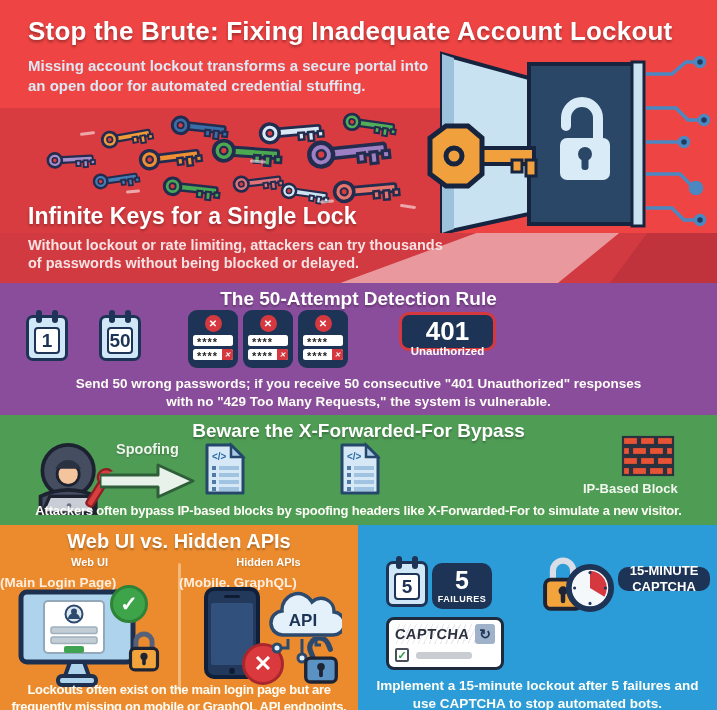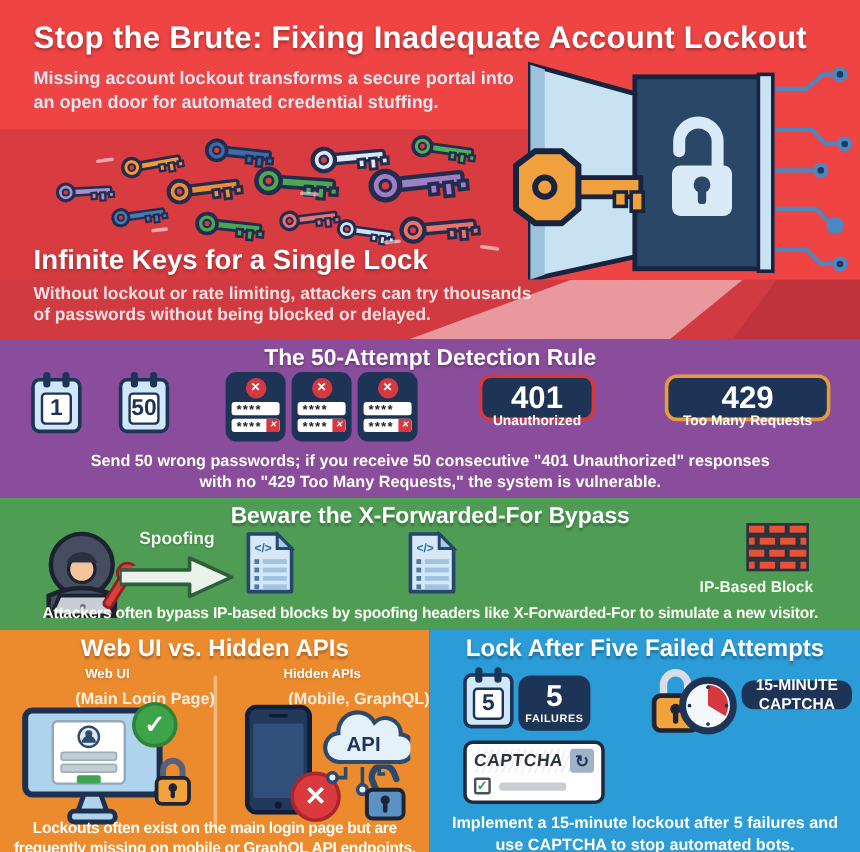--- a/index.html
+++ b/index.html
@@ -215,10 +215,6 @@
   <div class="code-box cb-red" style="left:399px;width:97px">
     <div class="code-num">401</div>
     <div class="code-label">Unauthorized</div>
-  </div>
-  <div class="code-box cb-orange" style="left:554px;width:138px">
-    <div class="code-num">429</div>
-    <div class="code-label">Too Many Requests</div>
   </div>
 
   <div class="sec-caption" style="top:92px;font-size:13.5px">

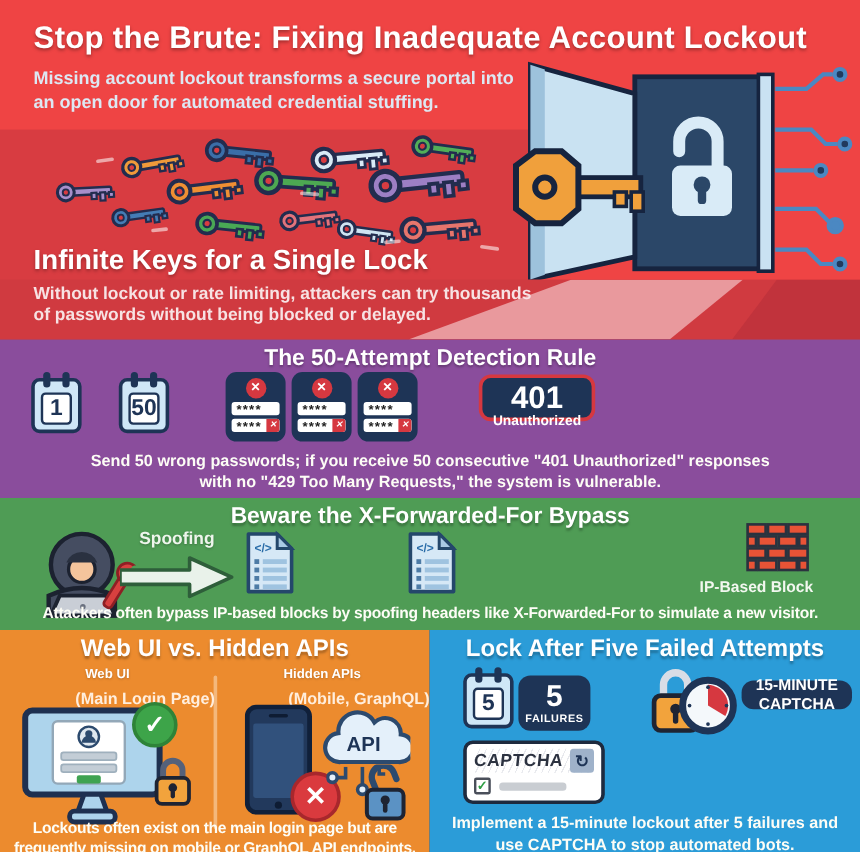--- a/index.html
+++ b/index.html
@@ -367,7 +367,6 @@
 </div>
 
 <div class="panel panel-blue">
-  <div class="sec-title">Lock After Five Failed Attempts</div>
 
   <div class="cal" style="left:28px;top:36px">
     <i class="ring r1"></i>

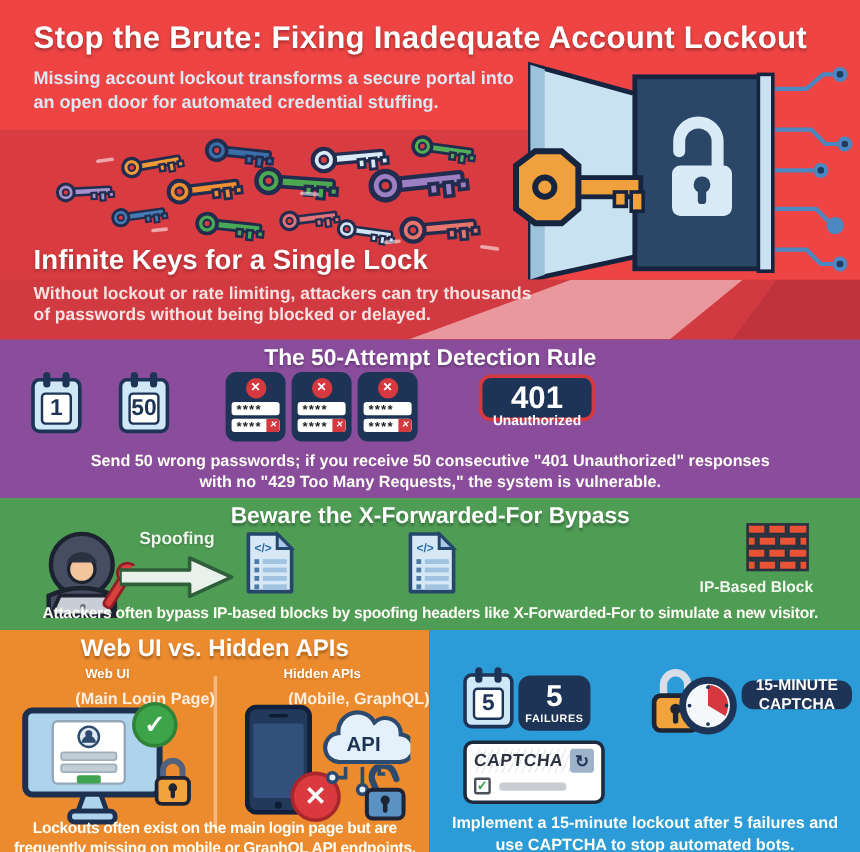--- a/index.html
+++ b/index.html
@@ -49,7 +49,7 @@
   .fw-label{position:absolute;left:583px;top:66px;width:132px;text-align:left;font-size:13px;font-weight:600;color:#f2f7ef}
   
   .col-head{position:absolute;top:31px;width:179px;text-align:center;font-size:11px;font-weight:bold;color:#fff;text-shadow:0 1px 2px rgba(0,0,0,.22)}
-  .col-sub{position:absolute;top:50px;width:179px;text-align:right;font-size:13.5px;font-weight:600;color:#ffeedd}
+  .col-sub{position:absolute;top:50px;width:179px;text-align:left;font-size:13.5px;font-weight:600;color:#ffeedd}
   .divider{position:absolute;left:178px;top:38px;width:2.5px;height:128px;background:rgba(255,240,220,.45);border-radius:2px}
   .badge-circle{position:absolute;border-radius:50%;display:flex;align-items:center;justify-content:center;color:#fff;font-weight:bold}
   .check-c{width:38px;height:38px;background:#3da449;border:3px solid #2e8338;font-size:21px}

